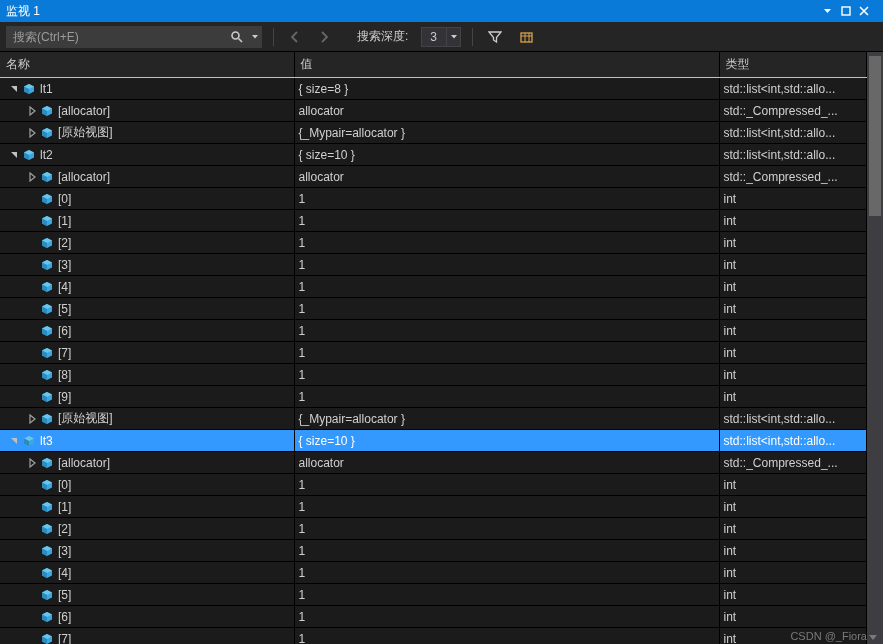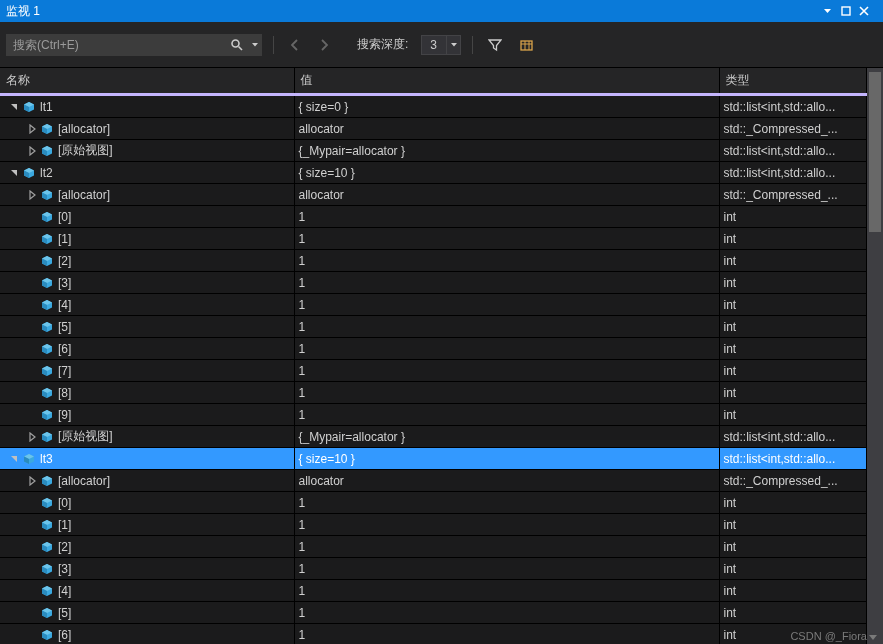--- a/index.html
+++ b/index.html
@@ -14,7 +14,7 @@
   .titlebar svg { display: block; }
 
   
-  .toolbar { height: 46px; background: #252526; display: flex; align-items: center; padding: 0 6px; gap: 9px; border-bottom: 1px solid #000; }
+  .toolbar { height: 30px; background: #252526; display: flex; align-items: center; padding: 0 6px; gap: 9px; border-bottom: 1px solid #000; }
   .search-wrap { display: flex; align-items: center; background: #3c3c3c; border: 1px solid #3c3c3c; height: 22px; width: 256px; }
   .search-input { flex: 1; background: transparent; border: none; outline: none; color: #cccccc; font-size: 12px; padding: 0 6px; }
   .search-input::placeholder { color: #9b9b9b; }

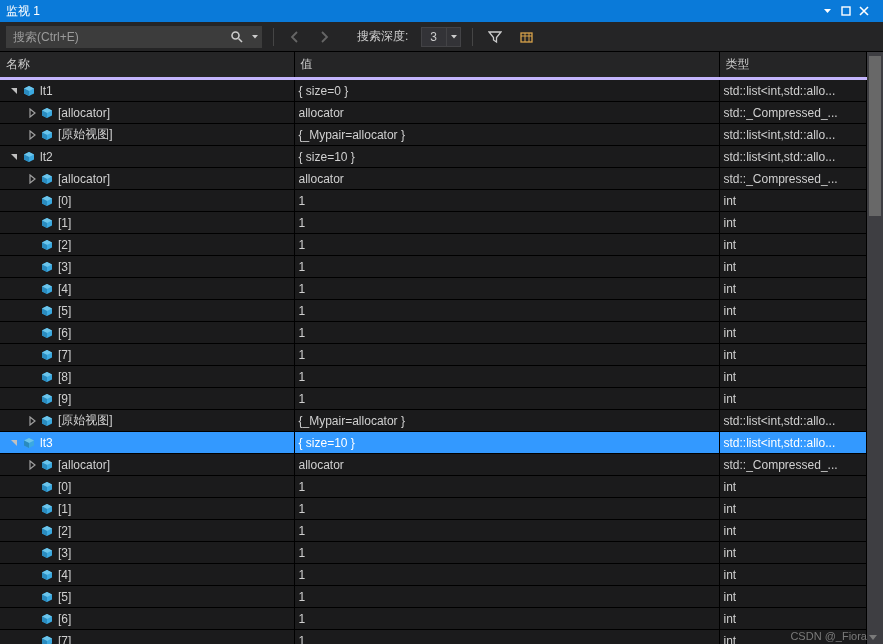--- a/index.html
+++ b/index.html
@@ -36,7 +36,7 @@
   .vscroll-thumb { position: absolute; left: 2px; right: 2px; top: 4px; height: 160px; background: #686868; border-radius: 0; }
 
   table.tree { width: 100%; border-collapse: collapse; table-layout: fixed; }
-  table.tree th { background: #252526; color: #cccccc; font-weight: normal; font-size: 12px; text-align: left; padding: 4px 6px; border-right: 1px solid #000; border-bottom: 3px solid #c4b5fd; height: 24px; }
+  table.tree th { background: #252526; color: #cccccc; font-weight: normal; font-size: 12px; text-align: left; padding: 4px 6px; border-right: 1px solid #000; border-bottom: 1px solid #c4b5fd; height: 24px; }
   table.tree td { color: #d0d0d0; font-size: 12px; padding: 0 4px; border-right: 1px solid #000; border-bottom: 1px solid #000; height: 21px; white-space: nowrap; overflow: hidden; text-overflow: ellipsis; vertical-align: middle; }
   tr.selected td { background: #3399ff; color: #ffffff; margin-left: 15px; }
   tr.selected td .name-text, tr.selected td .val-text, tr.selected td .type-text { color: #ffffff; }

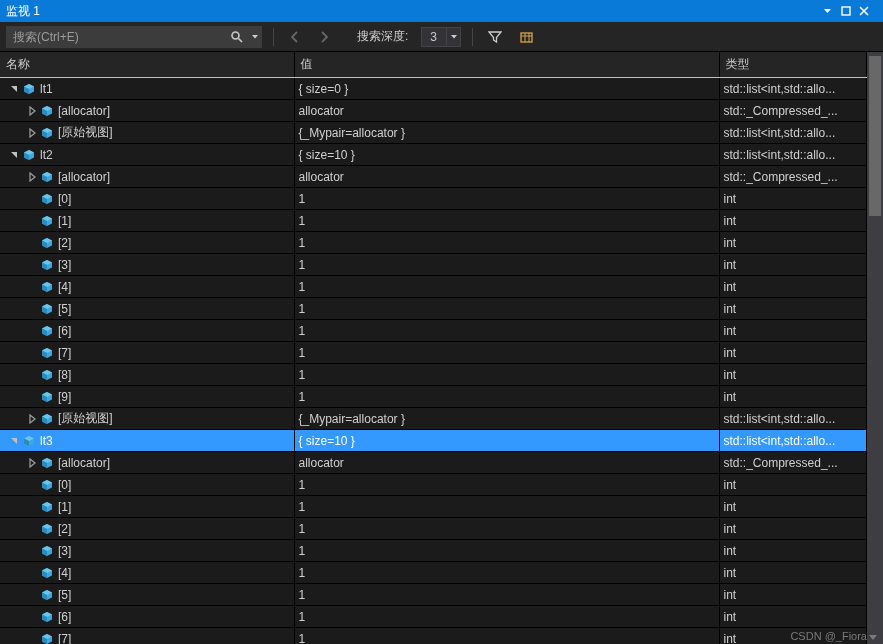--- a/index.html
+++ b/index.html
@@ -159,7 +159,7 @@
                   <span class="name-text">lt1</span>
                 </div>
               </td>
-              <td><span class="val-text">{ size=0 }</span></td>
+              <td><span class="val-text">{ size=8 }</span></td>
               <td><span class="type-text">std::list&lt;int,std::allo...</span></td>
             </tr>
             <tr class="row">

